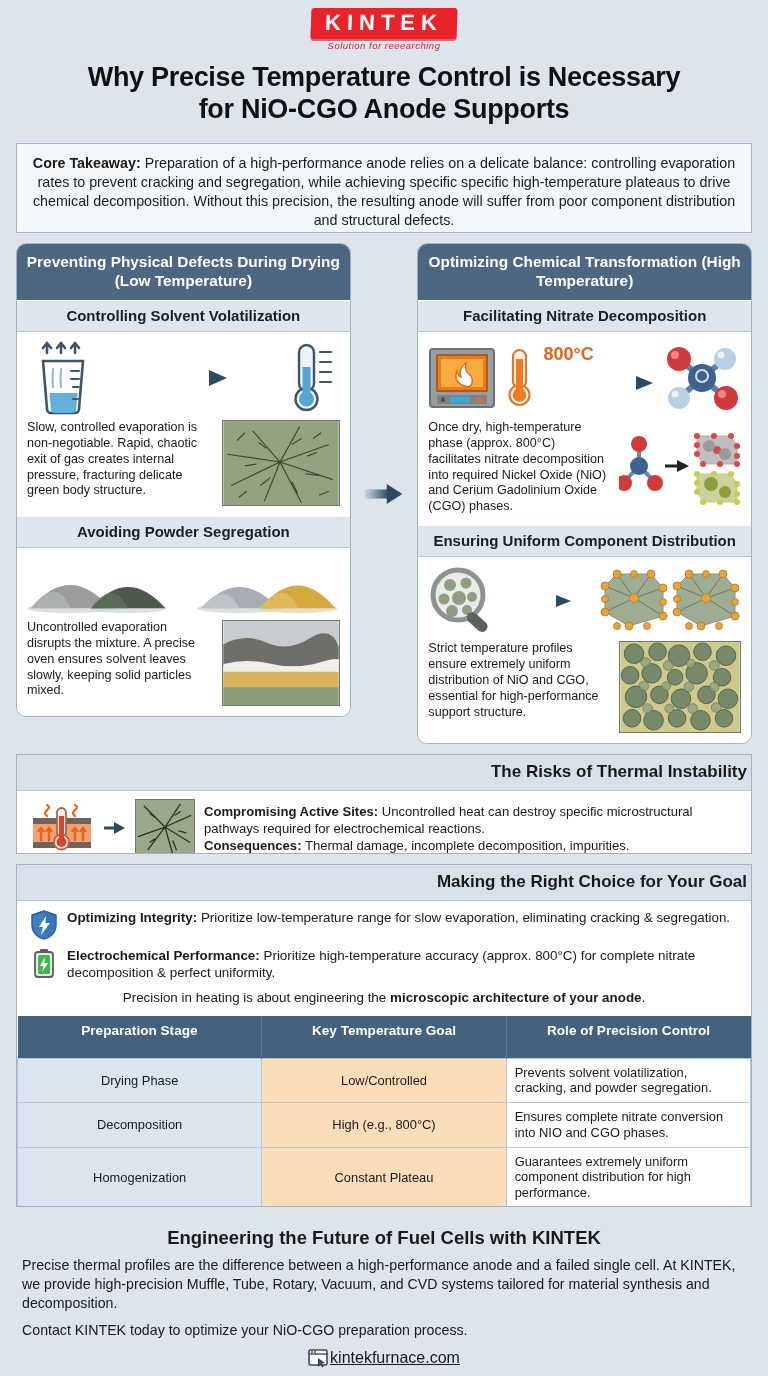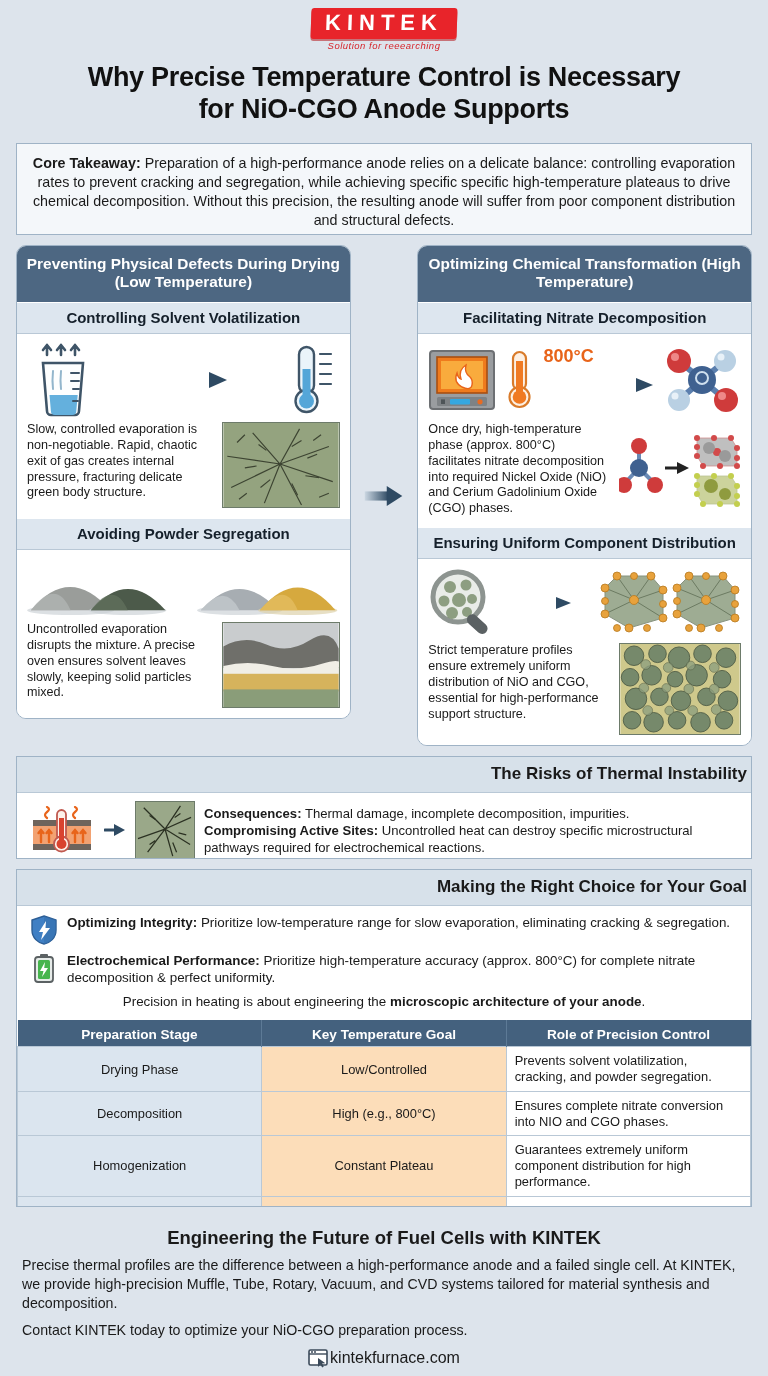--- a/index.html
+++ b/index.html
@@ -478,8 +478,8 @@
         </g>
       </svg>
       <div class="risk-text">
+        <div><b>Compromising Active Sites:</b><span> Uncontrolled heat can destroy specific microstructural pathways required for electrochemical reactions.</span></div>
         <div><b>Consequences:</b><span> Thermal damage, incomplete decomposition, impurities.</span></div>
-        <div><b>Compromising Active Sites:</b><span> Uncontrolled heat can destroy specific microstructural pathways required for electrochemical reactions.</span></div>
       </div>
     </div>
   </div>

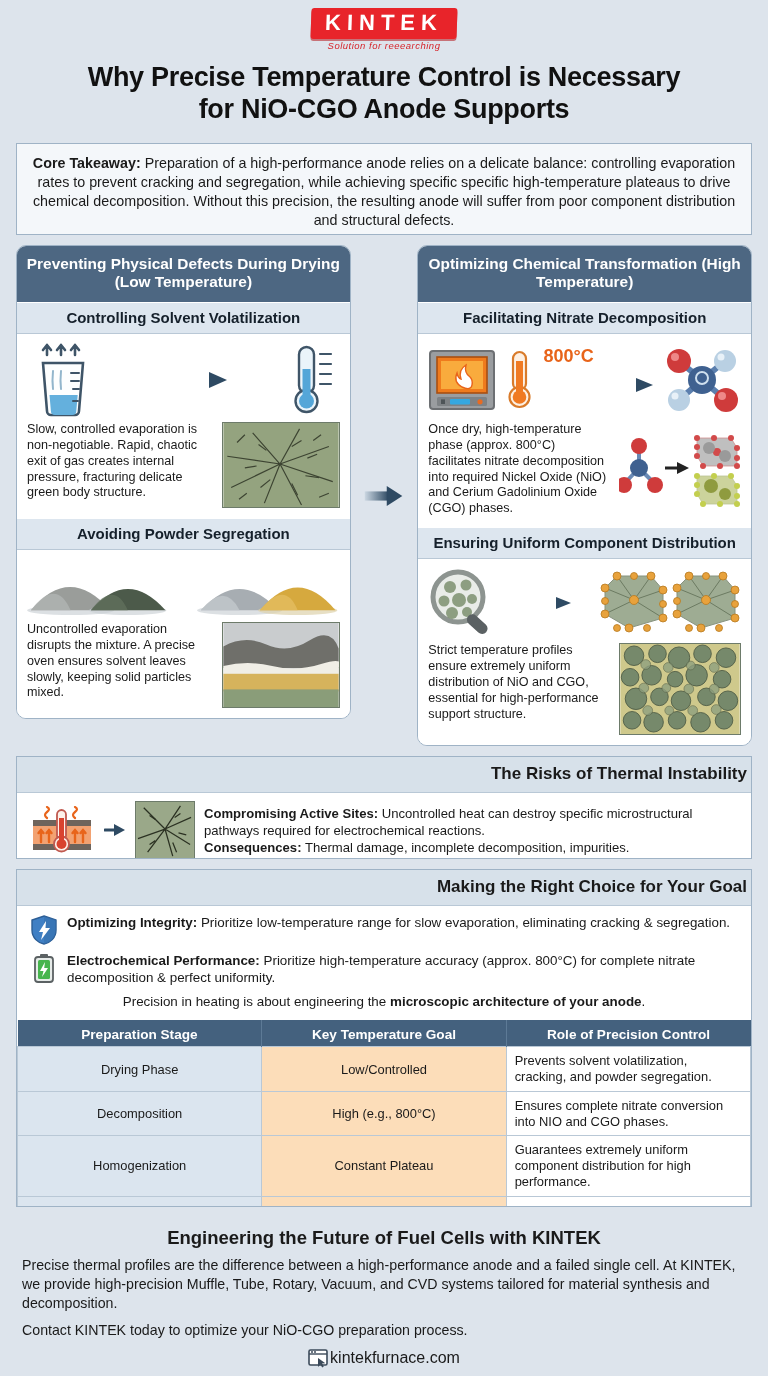--- a/index.html
+++ b/index.html
@@ -81,7 +81,7 @@
   table { width: 100%; border-collapse: collapse; table-layout: fixed; }
   thead th {
     background: #44617e; color: #fff; font-weight: 700; font-size: 13.6px;
-    padding: 7px 4px 4px; text-align: center; border-right: 1px solid #5d7a96;
+    padding: 7px 4px 20px; text-align: center; border-right: 1px solid #5d7a96;
   }
   thead th:last-child { border-right: none; }
   tbody td { border: 1px solid #b9c8d6; font-size: 12.9px; padding: 6px 8px; vertical-align: middle; }

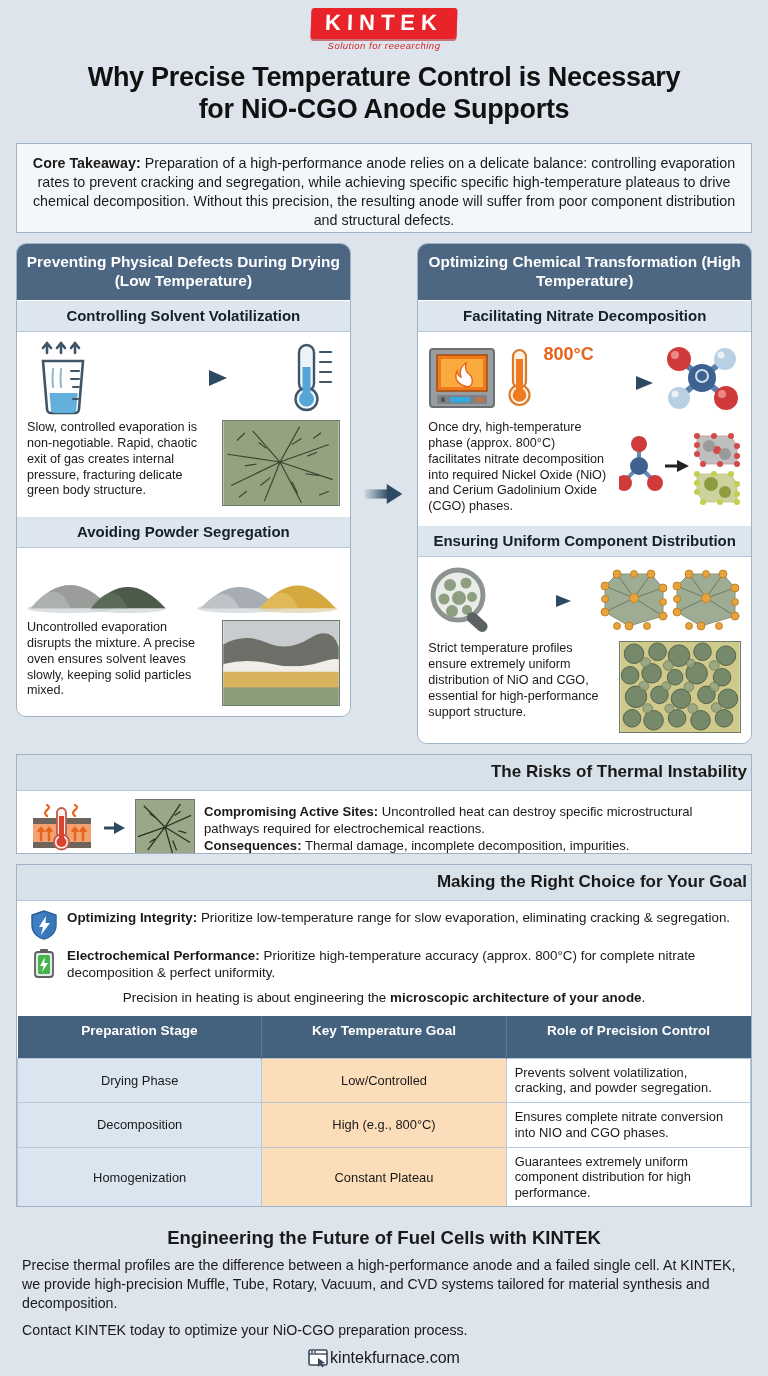--- a/index.html
+++ b/index.html
@@ -93,7 +93,7 @@
   .footer { background: #dde4ec; padding: 10px 22px 8px; margin-top: 10px; flex: 1; }
   .footer-title { text-align: center; font-size: 18.5px; font-weight: 700; margin-bottom: 7px; }
   .footer-p { font-size: 14.2px; line-height: 1.34; margin-bottom: 8px; }
-  .footer-site { text-align: center; font-size: 16px; margin-top: 6px; display: flex; align-items: center; justify-content: center; gap: 2px; }
+  .footer-site { text-align: center; font-size: 16px; margin-top: 6px; display: flex; align-items: center; justify-content: center; gap: 2px; text-decoration: underline; }
 
   svg { display: block; }
 </style>

